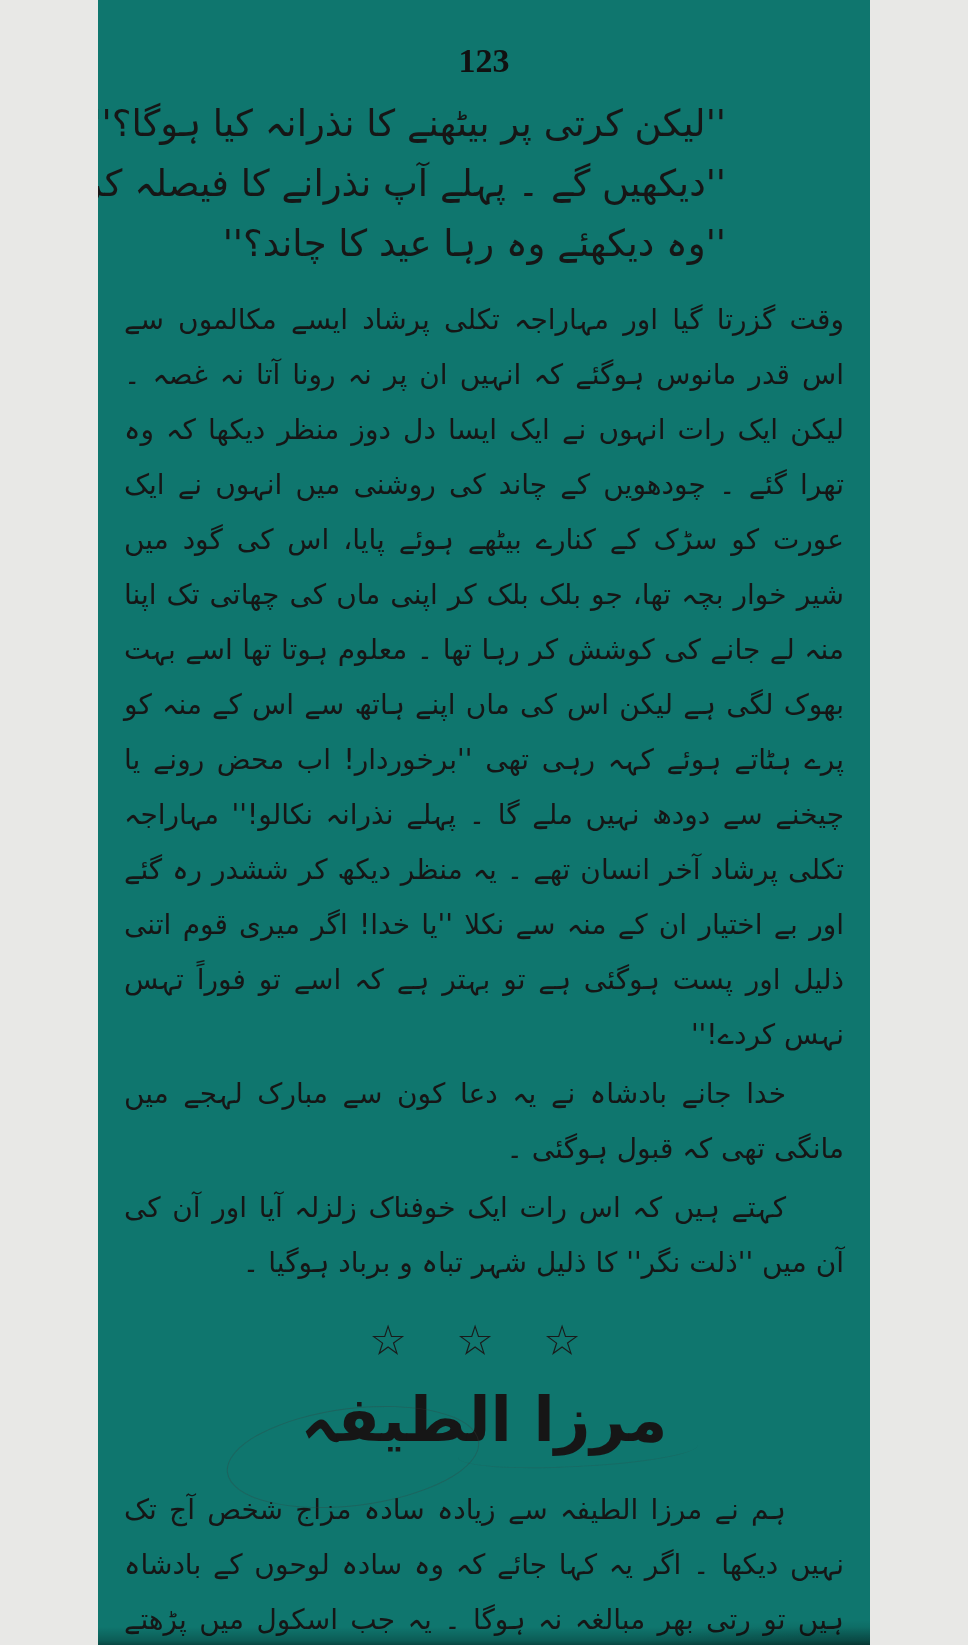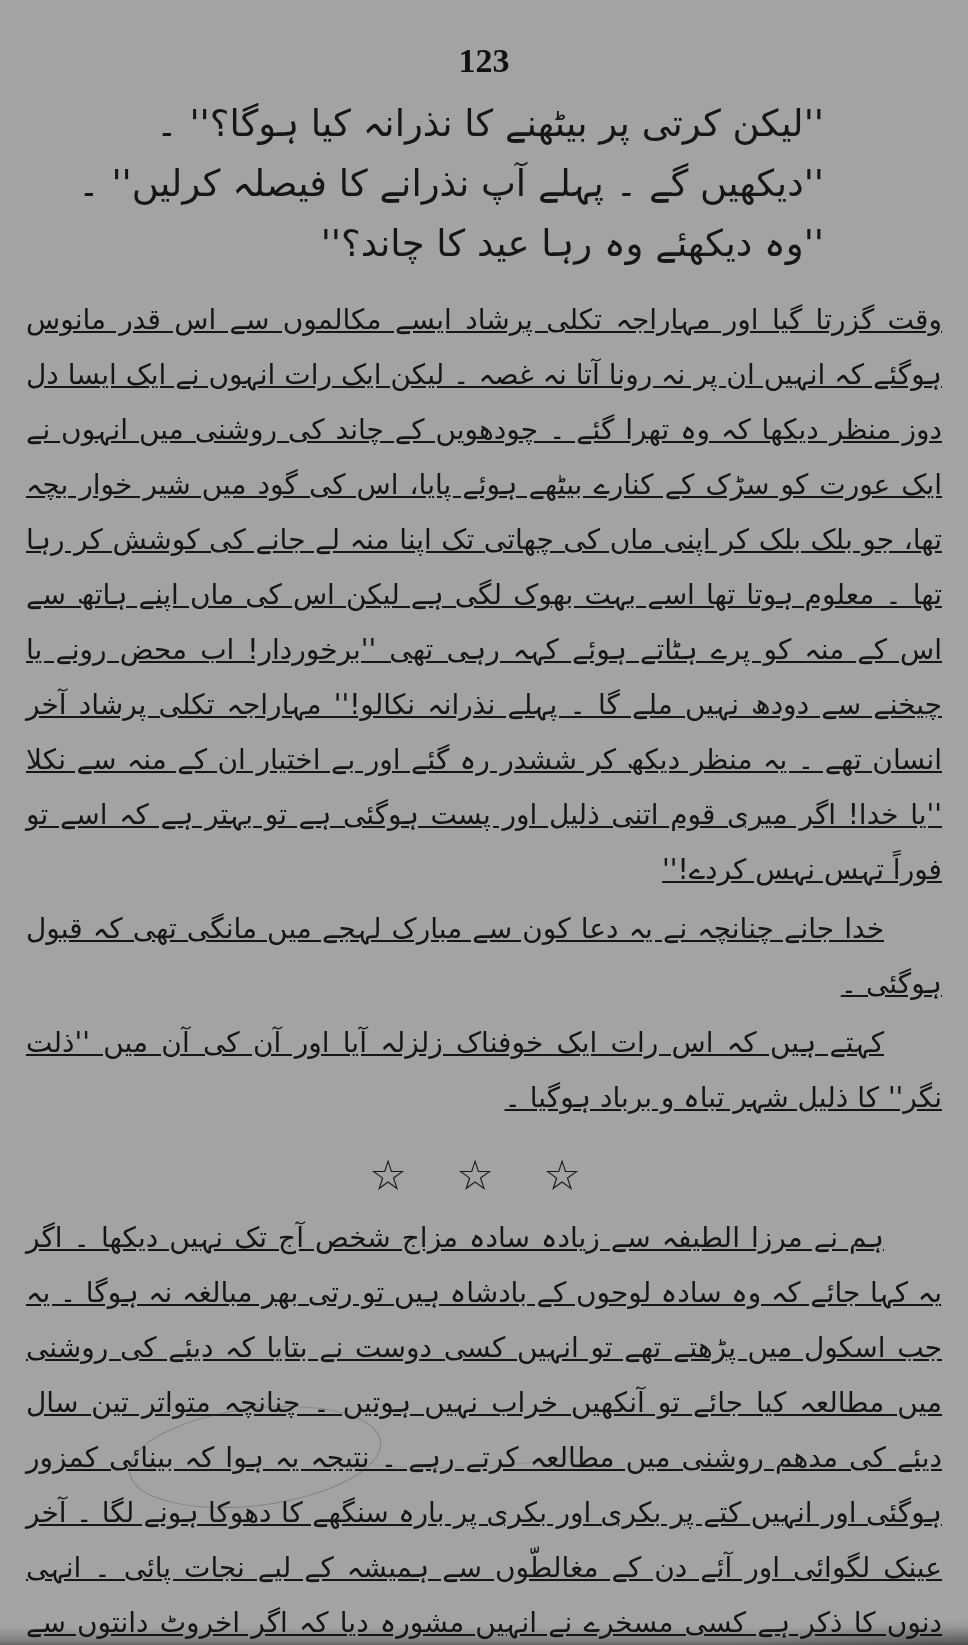--- a/index.html
+++ b/index.html
@@ -9,10 +9,10 @@
   }
   .page {
     position: relative;
-    width: 968px;
+    width: 772px;
     height: 1645px;
     margin: 0 auto;
-    background: #a3a3a3;
+    background: #0f766e;
     color: #161616;
     overflow: hidden;
     box-sizing: border-box;

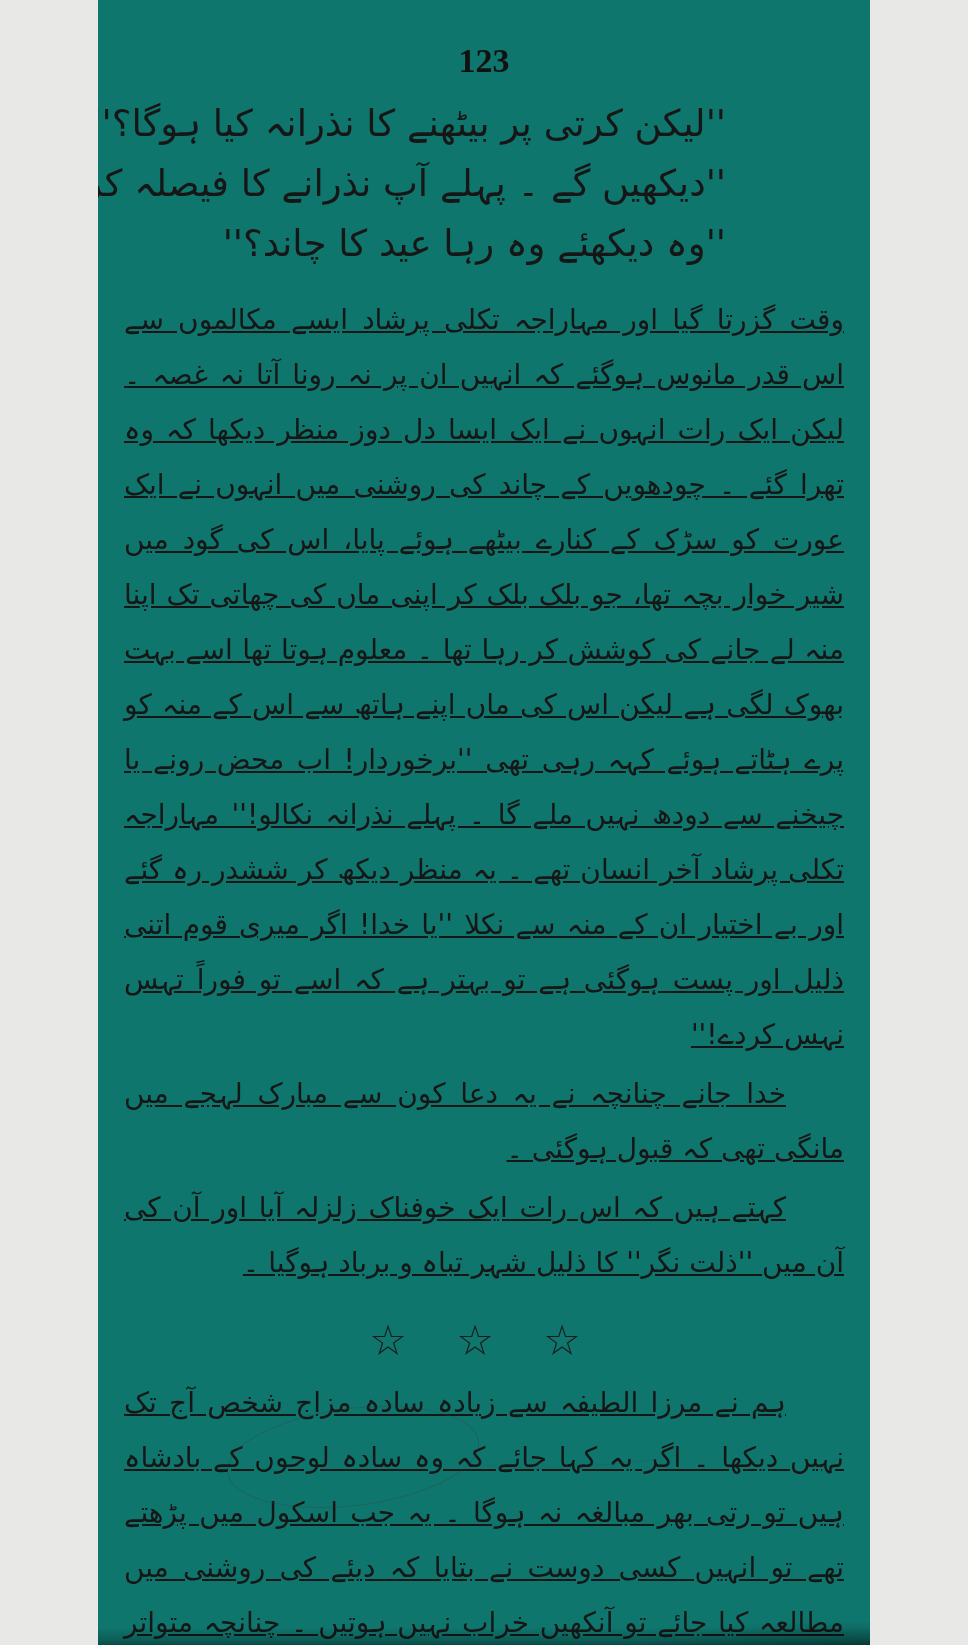--- a/index.html
+++ b/index.html
@@ -43,7 +43,6 @@
     font-size: 28px;
     line-height: 55px;
     margin: 0 0 4px 0;
-    text-decoration: underline;
   }
   .para.first {
     margin-top: 18px;

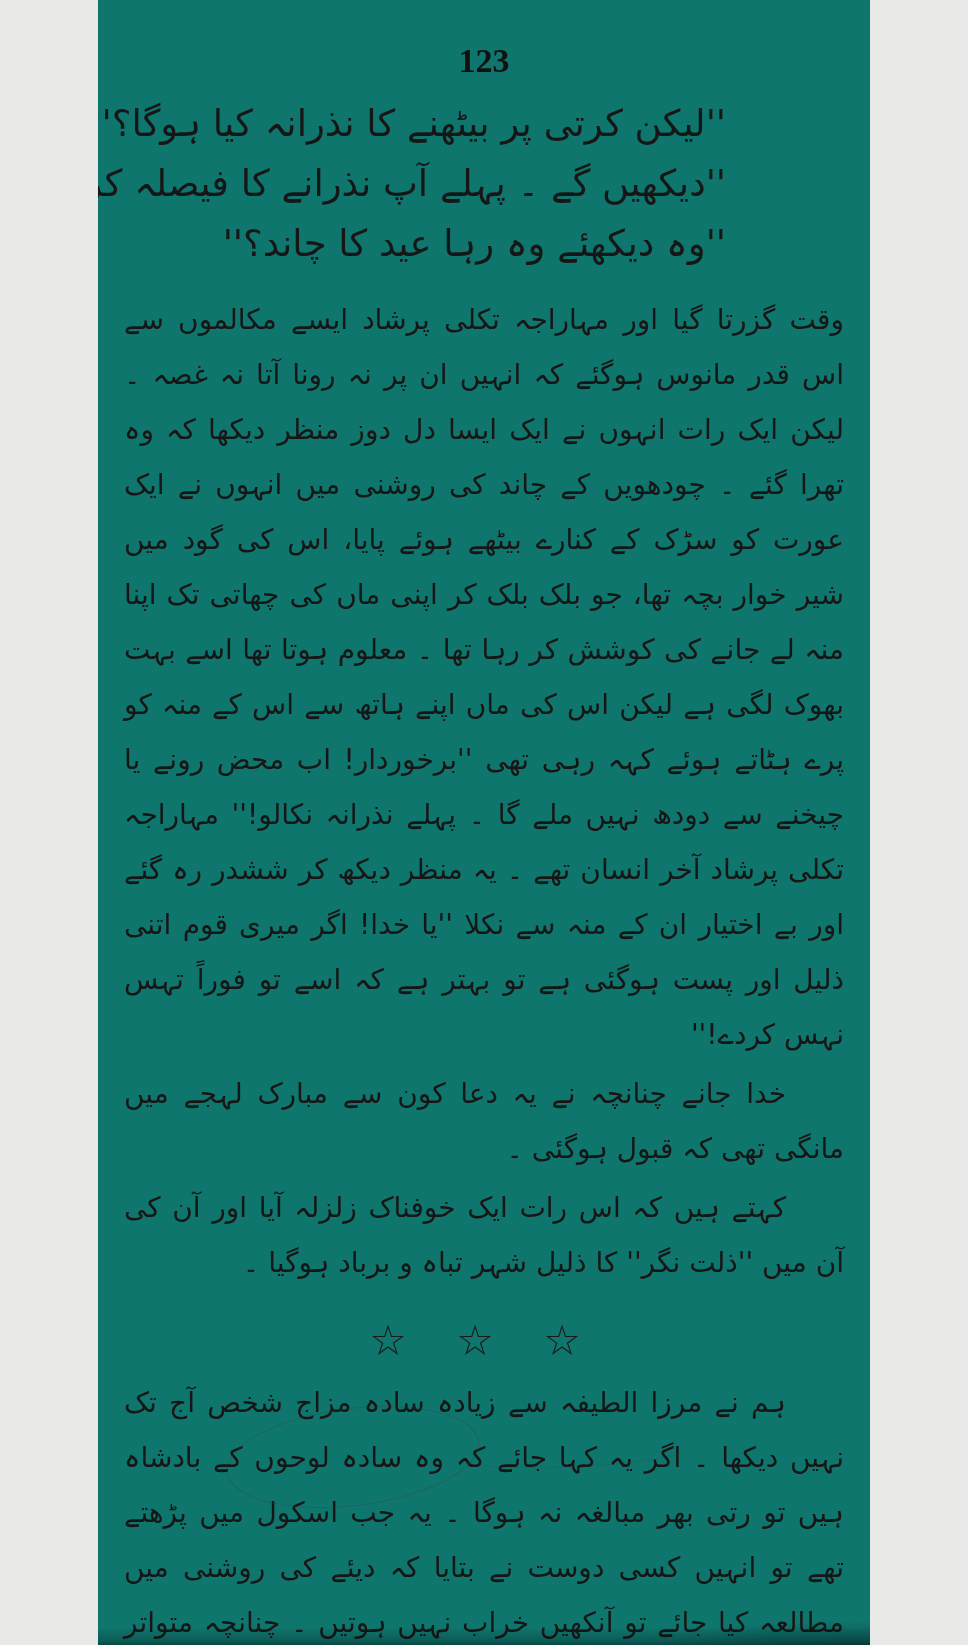--- a/index.html
+++ b/index.html
@@ -122,7 +122,7 @@
 
   <p class="para first">وقت گزرتا گیا اور مہاراجہ تکلی پرشاد ایسے مکالموں سے اس قدر مانوس ہوگئے کہ انہیں ان پر نہ رونا آتا نہ غصہ ۔ لیکن ایک رات انہوں نے ایک ایسا دل دوز منظر دیکھا کہ وہ تھرا گئے ۔ چودھویں کے چاند کی روشنی میں انہوں نے ایک عورت کو سڑک کے کنارے بیٹھے ہوئے پایا، اس کی گود میں شیر خوار بچہ تھا، جو بلک بلک کر اپنی ماں کی چھاتی تک اپنا منہ لے جانے کی کوشش کر رہا تھا ۔ معلوم ہوتا تھا اسے بہت بھوک لگی ہے لیکن اس کی ماں اپنے ہاتھ سے اس کے منہ کو پرے ہٹاتے ہوئے کہہ رہی تھی ''برخوردار! اب محض رونے یا چیخنے سے دودھ نہیں ملے گا ۔ پہلے نذرانہ نکالو!'' مہاراجہ تکلی پرشاد آخر انسان تھے ۔ یہ منظر دیکھ کر ششدر رہ گئے اور بے اختیار ان کے منہ سے نکلا ''یا خدا! اگر میری قوم اتنی ذلیل اور پست ہوگئی ہے تو بہتر ہے کہ اسے تو فوراً تہس نہس کردے!''</p>
 
-  <p class="para indent">خدا جانے چنانچہ نے یہ دعا کون سے مبارک لہجے میں مانگی تھی کہ قبول ہوگئی ۔</p>
+  <p class="para indent">خدا جانے بادشاہ نے یہ دعا کون سے مبارک لہجے میں مانگی تھی کہ قبول ہوگئی ۔</p>
 
   <p class="para indent">کہتے ہیں کہ اس رات ایک خوفناک زلزلہ آیا اور آن کی آن میں ''ذلت نگر'' کا ذلیل شہر تباہ و برباد ہوگیا ۔</p>
 

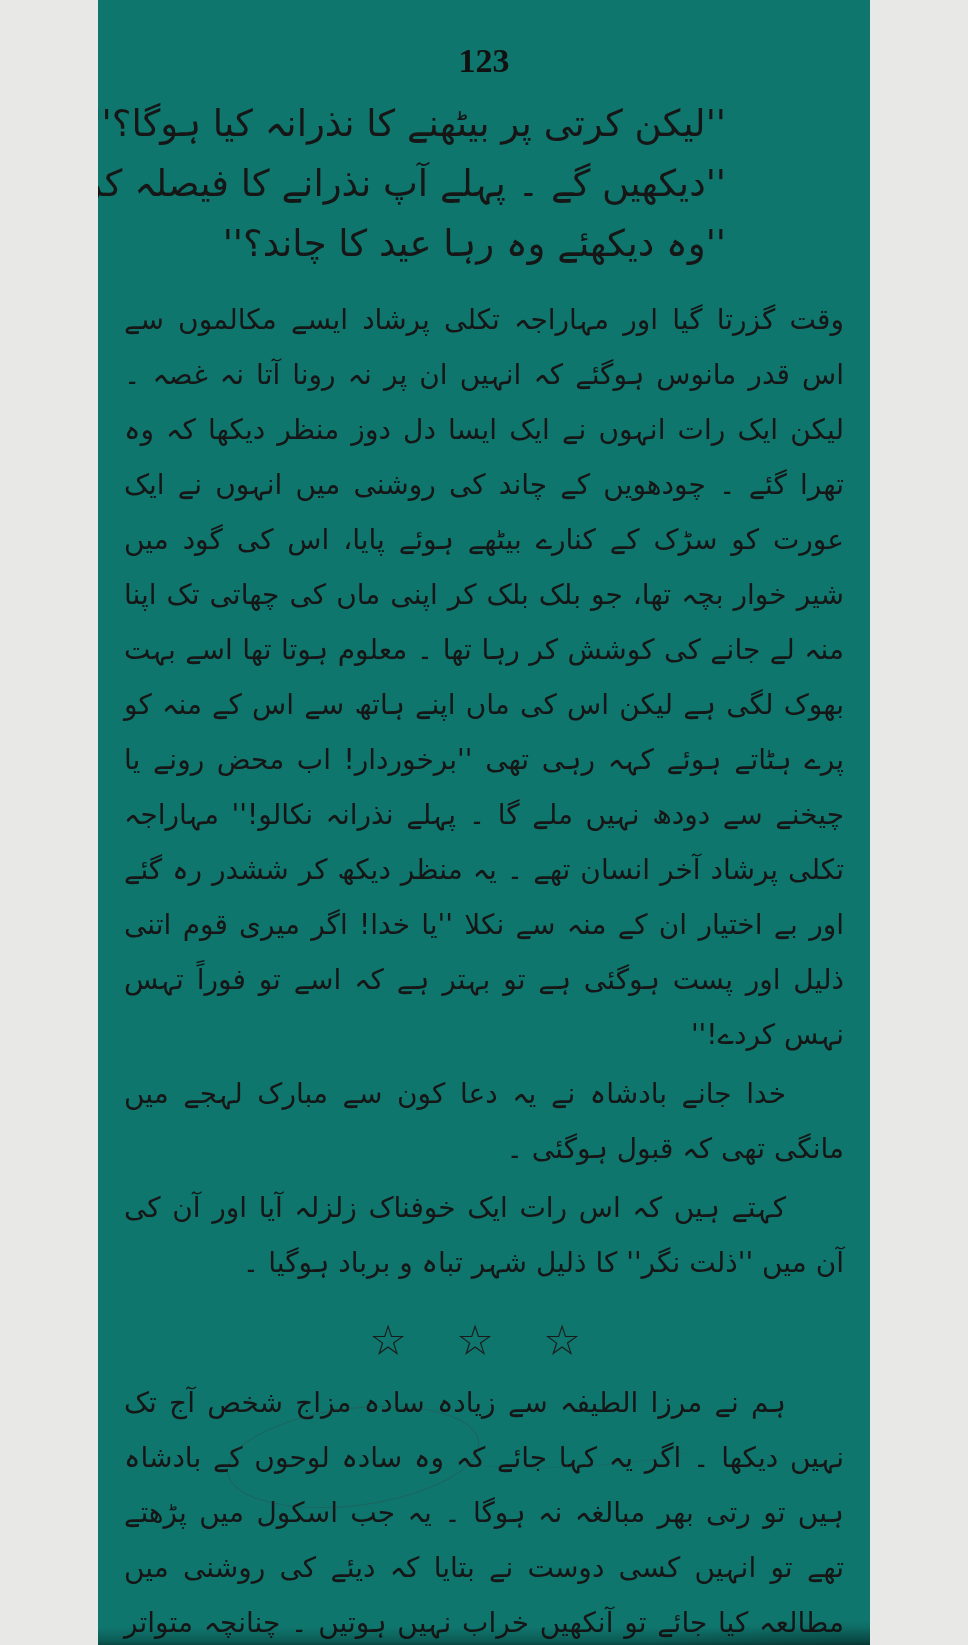--- a/index.html
+++ b/index.html
@@ -128,6 +128,7 @@
 
   <div class="stars">☆ ☆ ☆</div>
 
+  <h1 class="heading">مرزا الطیفہ</h1>
 
   <p class="para indent">ہم نے مرزا الطیفہ سے زیادہ سادہ مزاج شخص آج تک نہیں دیکھا ۔ اگر یہ کہا جائے کہ وہ سادہ لوحوں کے بادشاہ ہیں تو رتی بھر مبالغہ نہ ہوگا ۔ یہ جب اسکول میں پڑھتے تھے تو انہیں کسی دوست نے بتایا کہ دیئے کی روشنی میں مطالعہ کیا جائے تو آنکھیں خراب نہیں ہوتیں ۔ چنانچہ متواتر تین سال دیئے کی مدھم روشنی میں مطالعہ کرتے رہے ۔ نتیجہ یہ ہوا کہ بینائی کمزور ہوگئی اور انہیں کتے پر بکری اور بکری پر بارہ سنگھے کا دھوکا ہونے لگا ۔ آخر عینک لگوائی اور آئے دن کے مغالطّوں سے ہمیشہ کے لیے نجات پائی ۔ انہی دنوں کا ذکر ہے کسی مسخرے نے انہیں مشورہ دیا کہ اگر اخروٹ دانتوں سے توڑے جائیں تو دانت مضبوط ہو جاتے ہیں ۔ ایک دن ایک سخت سا</p>
 

